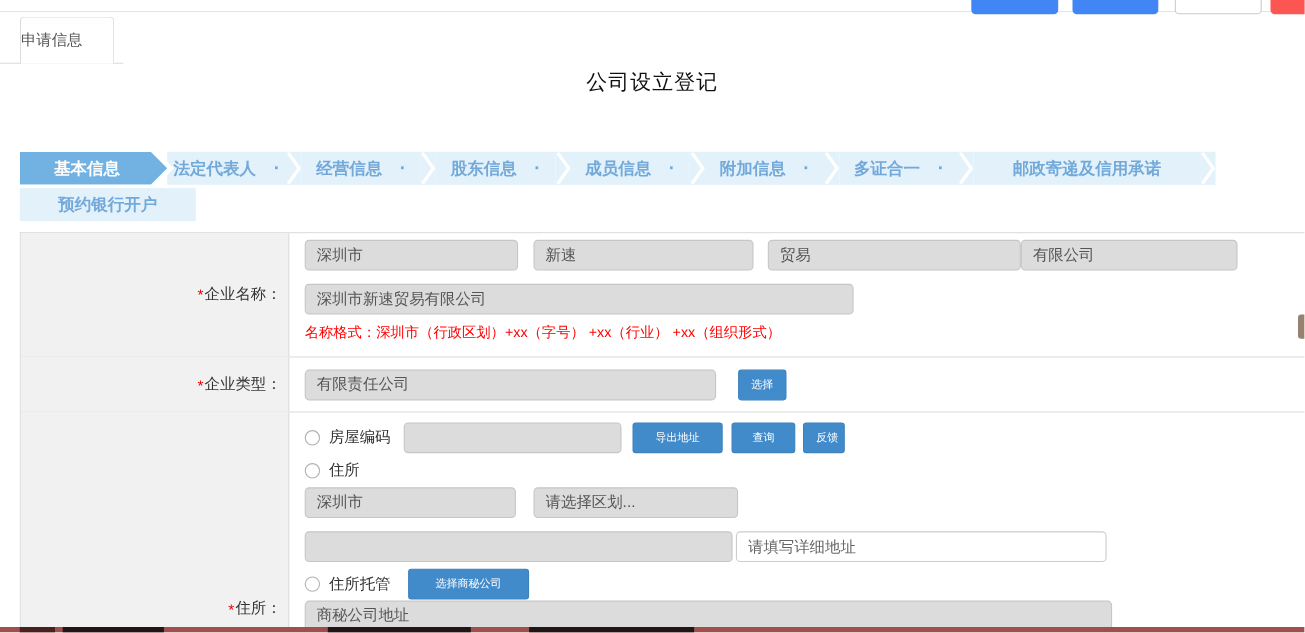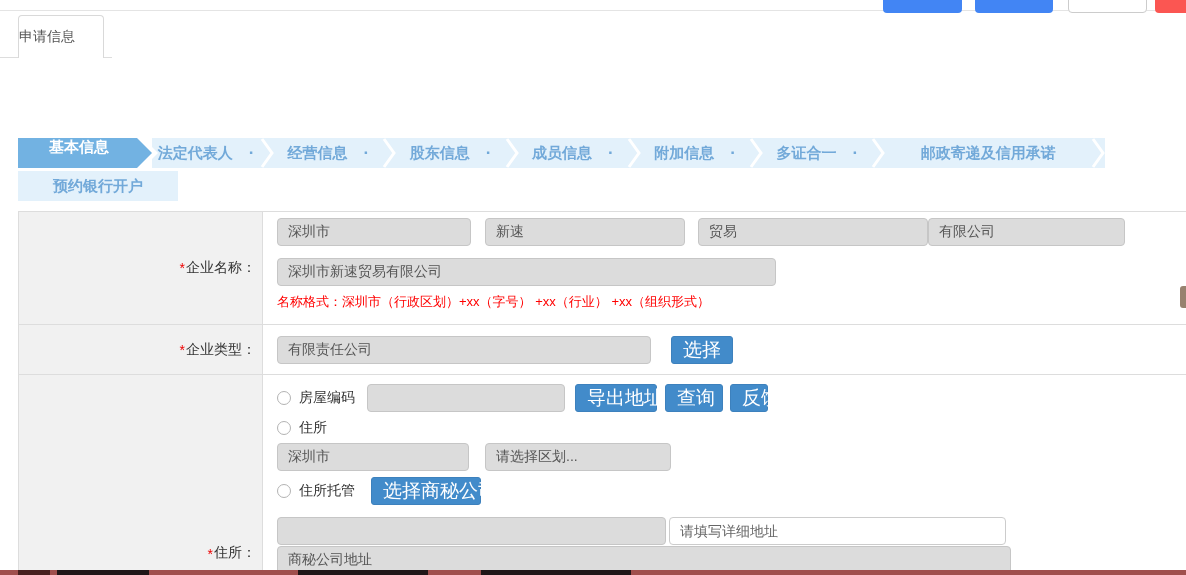--- a/index.html
+++ b/index.html
@@ -97,6 +97,7 @@
     <span>申请信息</span>
   </div>
 
+  <div class="page-title">公司设立登记</div>
 
   <div class="stepper">
     <div class="step-active">

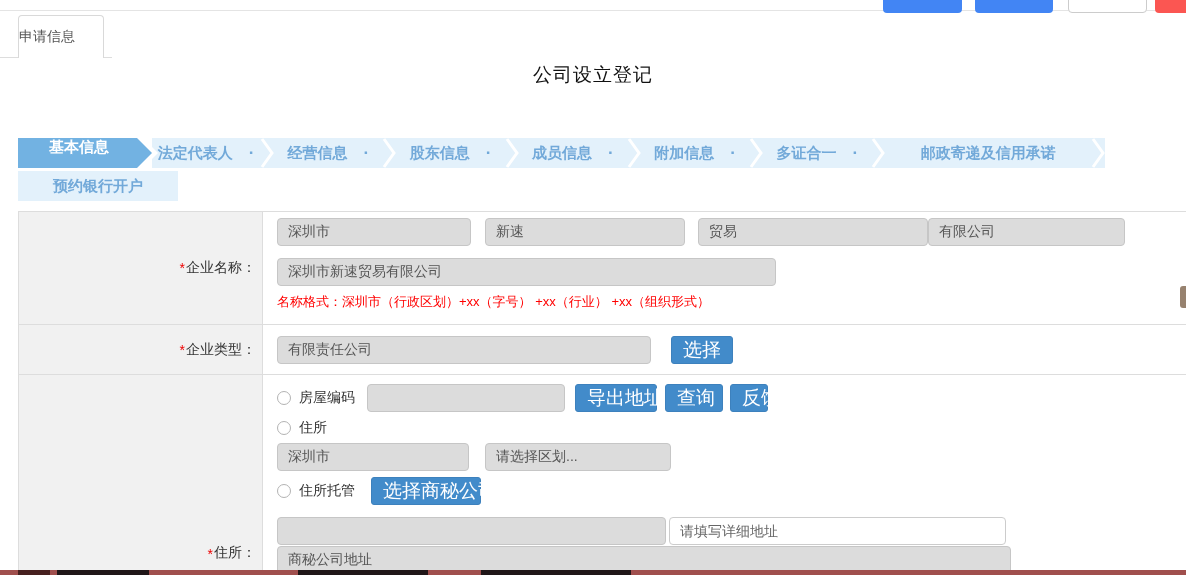--- a/index.html
+++ b/index.html
@@ -31,7 +31,7 @@
   .step.wide { flex:1.9 1 0; }
   .step .dot { margin-left:16px; font-size:17px; }
   .sep { flex:0 0 14px; background:#e3f1fb; display:block; }
-  .step-active { position:relative; flex:0 0 134px; display:flex; justify-content:center; }
+  .step-active { position:relative; flex:0 0 134px; display:flex; align-items:center; justify-content:center; }
   .step-active .arrow-outline { position:absolute; top:0; bottom:0; left:0; right:-6px; background:#fff;
     clip-path:polygon(0 0, calc(100% - 15px) 0, 100% 50%, calc(100% - 15px) 100%, 0 100%); }
   .step-active .arrow-fill { position:absolute; inset:0; background:#72b2e2;

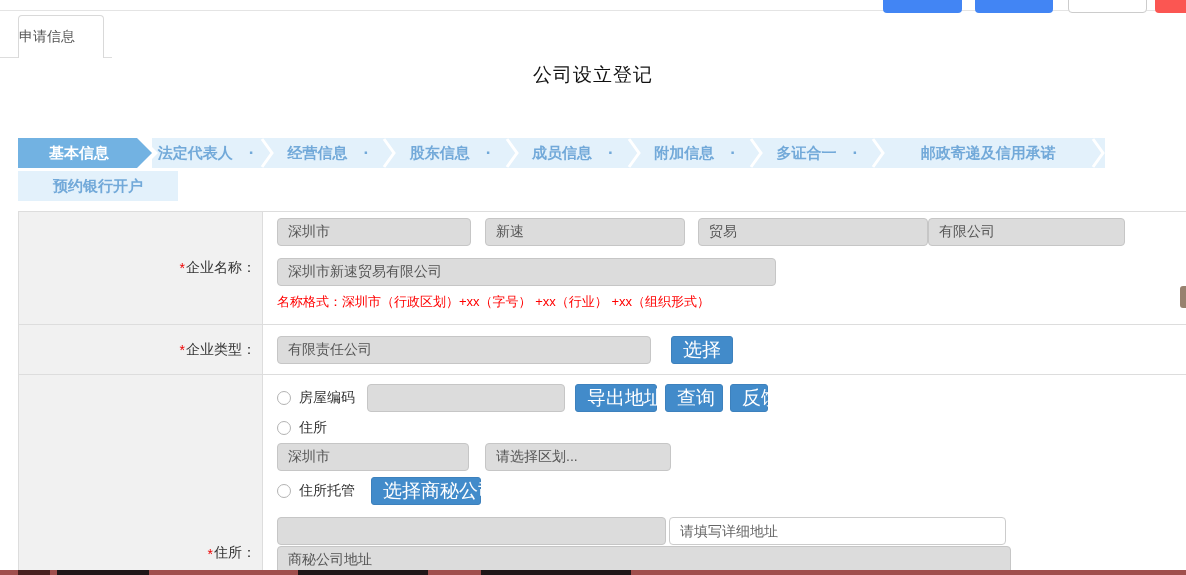--- a/index.html
+++ b/index.html
@@ -62,7 +62,7 @@
   .ipt.white { background:#fff; border-color:#ccc; color:#555; }
   .ipt.white::placeholder { color:#666; opacity:1; }
   .btn { height:28px; background:#428bca; border:1px solid #3d81bd; border-radius:3px;
-    color:#fff; font-size:19px; padding:0 11px; cursor:pointer; font-family:inherit; white-space:nowrap; }
+    color:#fff; font-size:10px; padding:0 11px; cursor:pointer; font-family:inherit; white-space:nowrap; }
   .radio { width:14px; height:14px; border:1px solid #b3b3b3; border-radius:50%; background:#fff;
     flex:0 0 14px; }
   .rlabel { margin-left:8px; font-size:14px; color:#333; white-space:nowrap; }

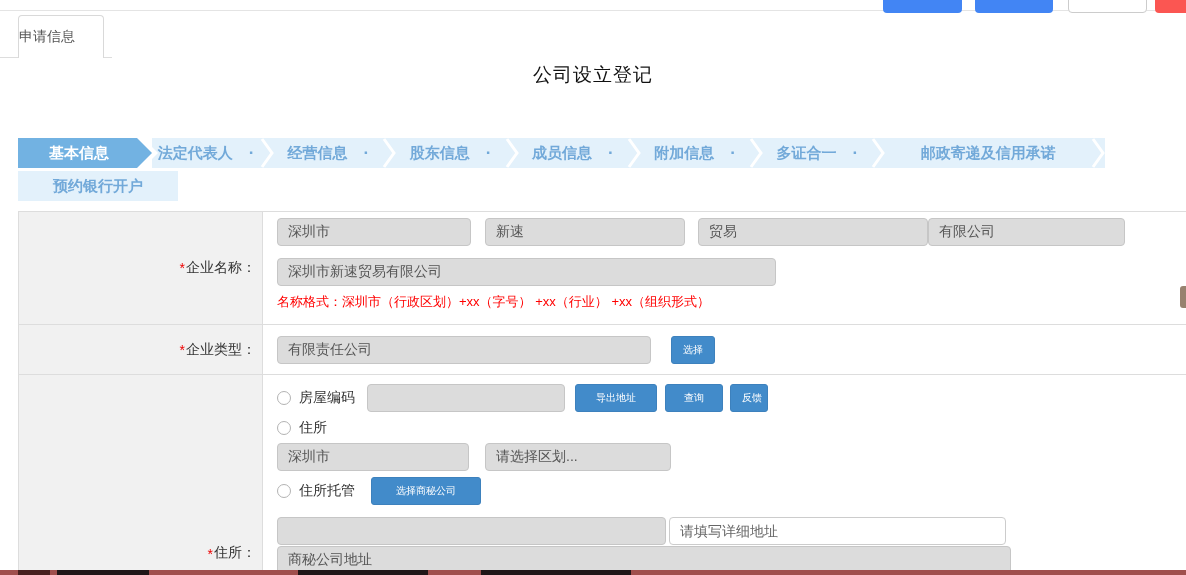--- a/index.html
+++ b/index.html
@@ -212,14 +212,14 @@
           <input class="ipt" style="width: 192px; margin-right: 16px;" value="深圳市">
           <input class="ipt" style="width: 186px;" value="请选择区划...">
         </div>
+        <div class="iline mt12">
+          <input class="ipt" style="width: 389px; margin-right: 3px;" value="">
+          <input class="ipt white" style="width: 337px;" placeholder="请填写详细地址">
+        </div>
         <div class="iline mt6">
           <span class="radio"></span>
           <span class="rlabel">住所托管</span>
           <button class="btn" style="margin-left:16px;width:110px">选择商秘公司</button>
-        </div>
-        <div class="iline mt12">
-          <input class="ipt" style="width: 389px; margin-right: 3px;" value="">
-          <input class="ipt white" style="width: 337px;" placeholder="请填写详细地址">
         </div>
         <div class="iline" style="margin-top:1px">
           <input class="ipt" style="width: 734px;" value="商秘公司地址">

